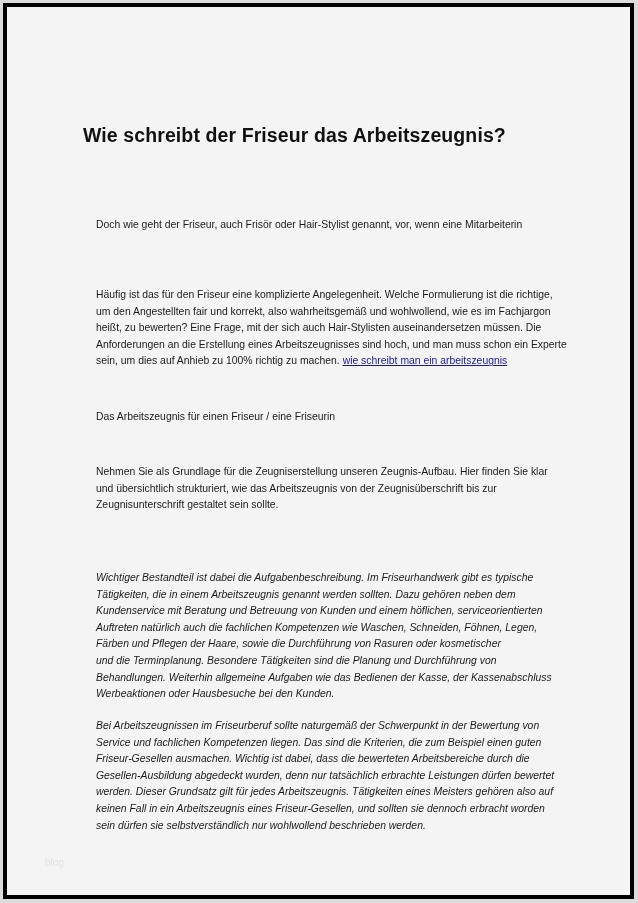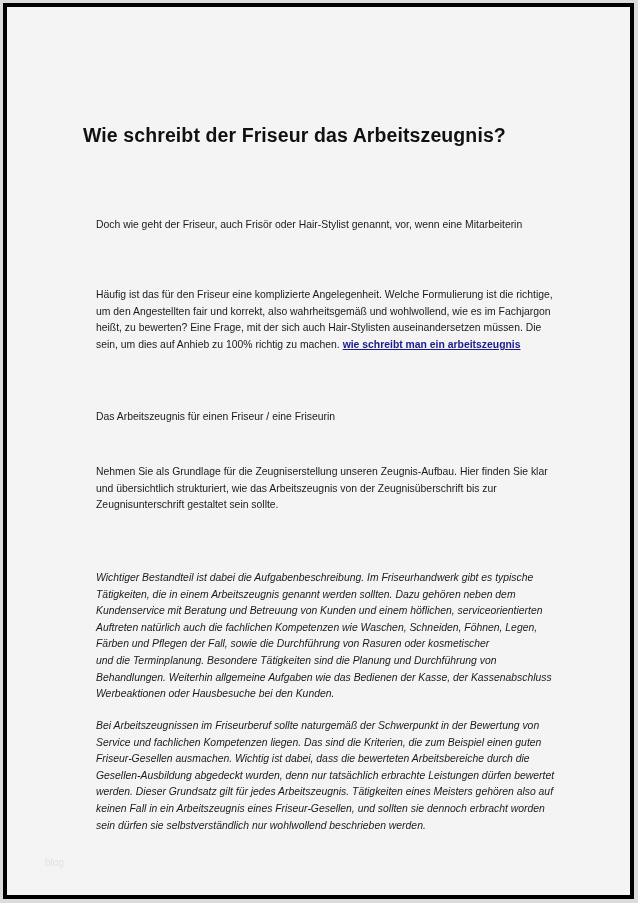--- a/index.html
+++ b/index.html
@@ -66,6 +66,7 @@
     <span class="line">Häufig ist das für den Friseur eine komplizierte Angelegenheit. Welche Formulierung ist die richtige,</span>
     <span class="line">um den Angestellten fair und korrekt, also wahrheitsgemäß und wohlwollend, wie es im Fachjargon</span>
     <span class="line">heißt, zu bewerten? Eine Frage, mit der sich auch Hair-Stylisten auseinandersetzen müssen. Die</span>
+    <span class="line">Anforderungen an die Erstellung eines Arbeitszeugnisses sind hoch, und man muss schon ein Experte</span>
     <span class="line"><span>sein, um dies auf Anhieb zu 100% richtig zu machen. </span><a class="link">wie schreibt man ein arbeitszeugnis</a></span>
   </p>
 

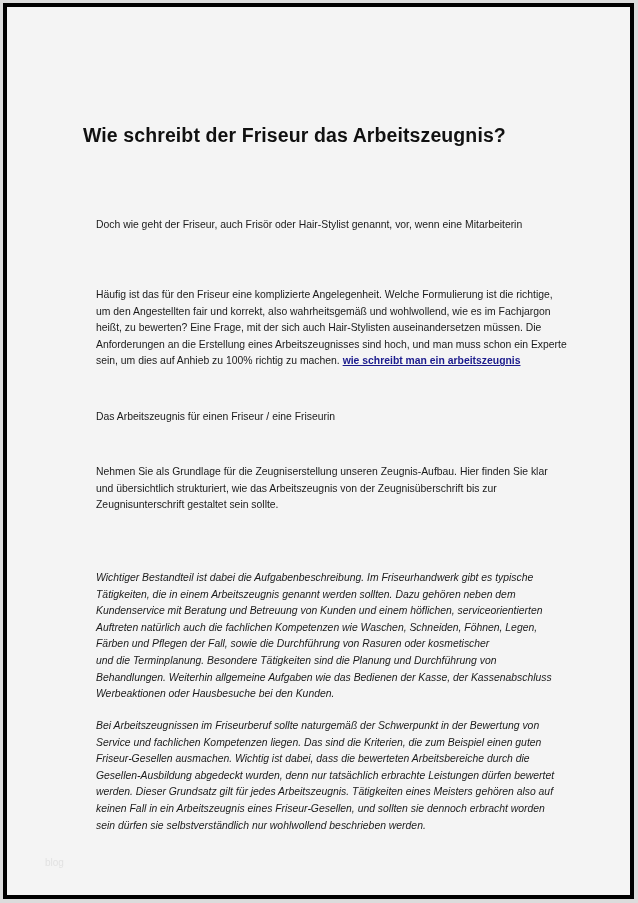--- a/index.html
+++ b/index.html
@@ -40,7 +40,7 @@
     .para .line { display: block; white-space: nowrap; }
     .link {
       color: #1a1a8c;
-      font-weight: bold;
+      font-weight: normal;
       text-decoration: underline;
       cursor: pointer;
     }

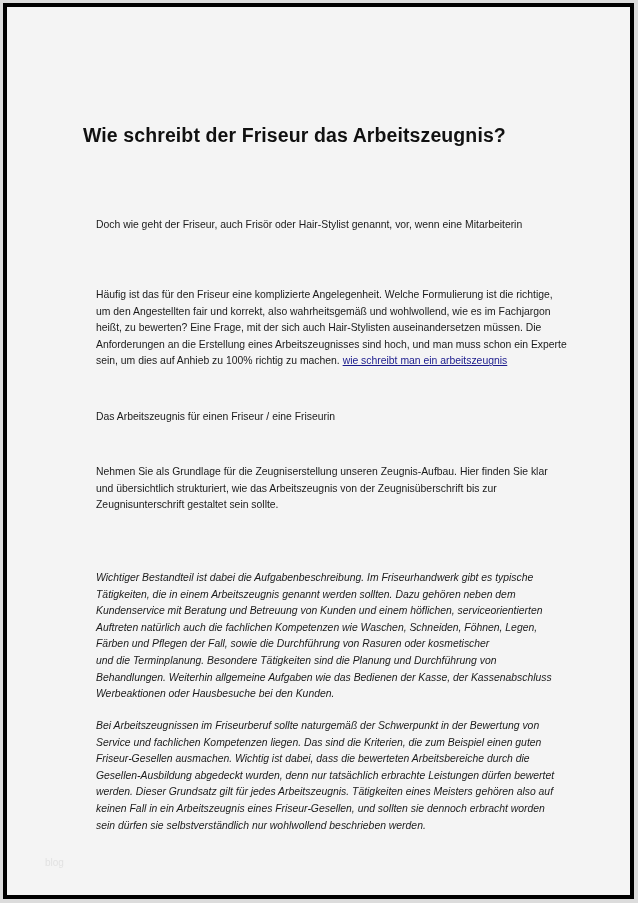--- a/index.html
+++ b/index.html
@@ -85,7 +85,7 @@
     <span class="line">Tätigkeiten, die in einem Arbeitszeugnis genannt werden sollten. Dazu gehören neben dem</span>
     <span class="line">Kundenservice mit Beratung und Betreuung von Kunden und einem höflichen, serviceorientierten</span>
     <span class="line">Auftreten natürlich auch die fachlichen Kompetenzen wie Waschen, Schneiden, Föhnen, Legen,</span>
-    <span class="line">Färben und Pflegen der Fall, sowie die Durchführung von Rasuren oder kosmetischer</span>
+    <span class="line">Färben und Pflegen der Haare, sowie die Durchführung von Rasuren oder kosmetischer</span>
     <span class="line">und die Terminplanung. Besondere Tätigkeiten sind die Planung und Durchführung von</span>
     <span class="line">Behandlungen. Weiterhin allgemeine Aufgaben wie das Bedienen der Kasse, der Kassenabschluss</span>
     <span class="line">Werbeaktionen oder Hausbesuche bei den Kunden.</span>

